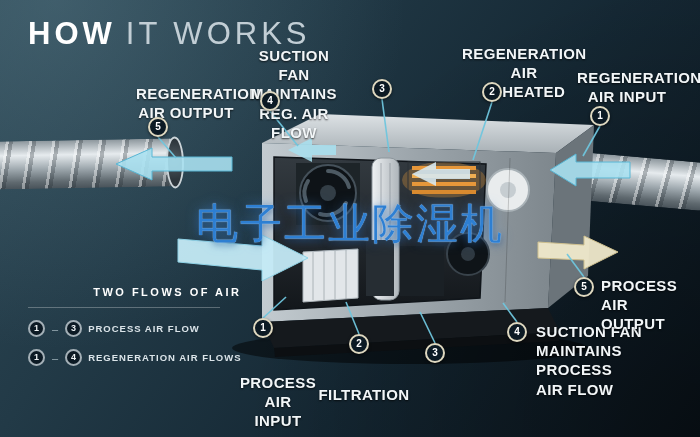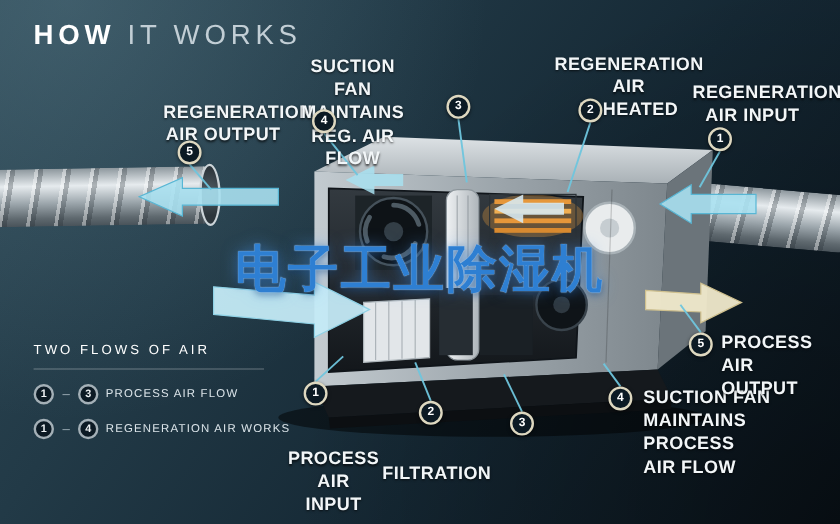--- a/index.html
+++ b/index.html
@@ -15,7 +15,7 @@
     pointer-events:none;
   }
   
-  .title{position:absolute;left:28px;top:16px;font-size:23px;letter-spacing:4px;color:#ffffff;z-index:30;}
+  .title{position:absolute;left:28px;top:16px;font-size:31px;letter-spacing:4px;color:#ffffff;z-index:30;}
   .title .strong{font-weight:700;}
   .title .light{font-weight:400;color:#c2ced5;margin-left:10px;}
   

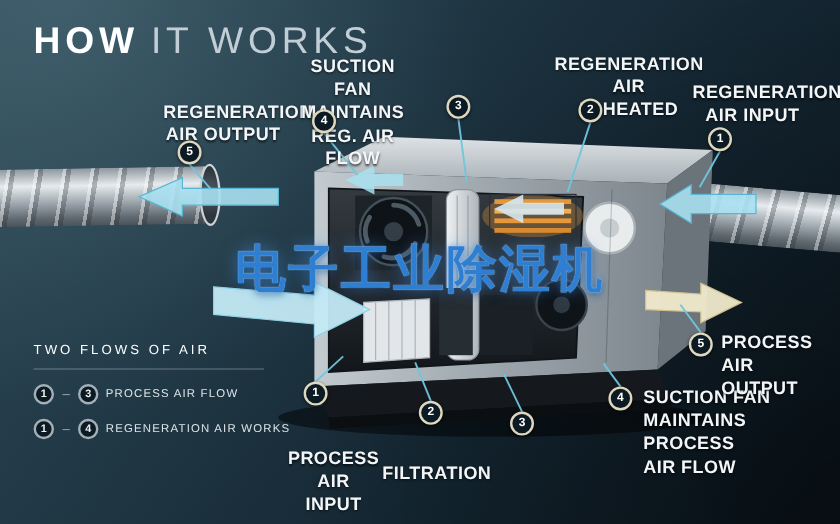--- a/index.html
+++ b/index.html
@@ -39,7 +39,7 @@
   
   .watermark{
     position:absolute;left:196px;top:196px;z-index:20;
-    font-size:42px;font-weight:700;color:#2e7fd2;letter-spacing:2px;
+    font-size:42px;font-weight:400;color:#2e7fd2;letter-spacing:2px;
     text-shadow:0 0 1px #bfe0ff, 0 0 12px rgba(90,170,255,.55), 0 2px 6px rgba(0,40,90,.55);
   }
   

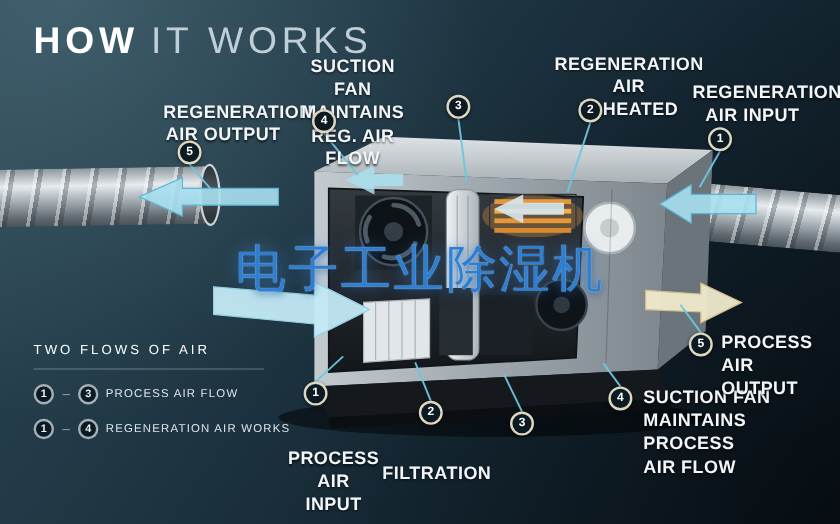--- a/index.html
+++ b/index.html
@@ -70,7 +70,7 @@
   .l9{left:601px;top:276px;width:86px;text-align:left}
   
   .legend{position:absolute;left:28px;top:286px;z-index:25;}
-  .legend-title{color:#ffffff;font-size:11px;font-weight:400;letter-spacing:2.5px;}
+  .legend-title{color:#ffffff;font-size:11px;font-weight:700;letter-spacing:2.5px;text-align:right;}
   .legend-divider{margin-top:9px;width:192px;height:1px;background:rgba(255,255,255,.28);}
   .legend-row{display:flex;align-items:center;gap:6px;margin-top:12px;}
   .badge-sm{

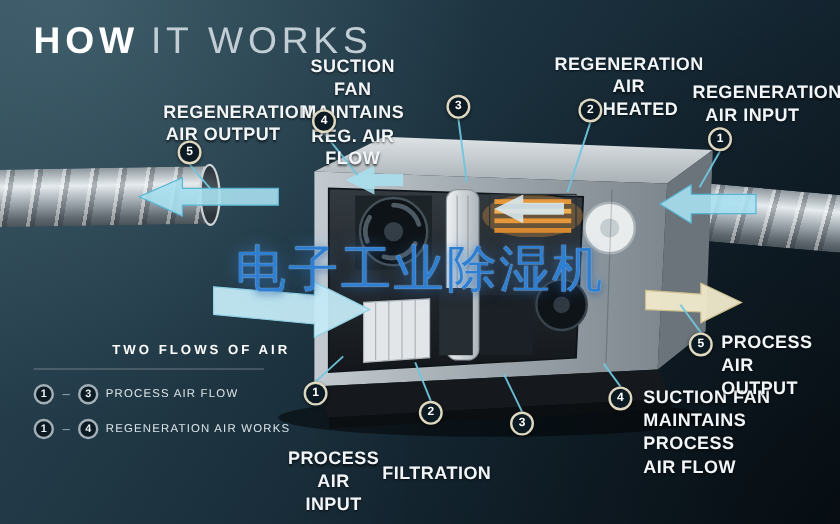--- a/index.html
+++ b/index.html
@@ -78,7 +78,7 @@
     box-sizing:border-box;color:#eef2f4;font-size:9px;font-weight:700;line-height:13px;text-align:center;
   }
   .legend-dash{color:#9fb0b8;font-size:11px;margin:0 1px;}
-  .legend-label{color:#dbe4e9;font-size:9.5px;font-weight:400;letter-spacing:1px;}
+  .legend-label{color:#dbe4e9;font-size:9.5px;font-weight:700;letter-spacing:1px;}
 </style>
 </head>
 <body>

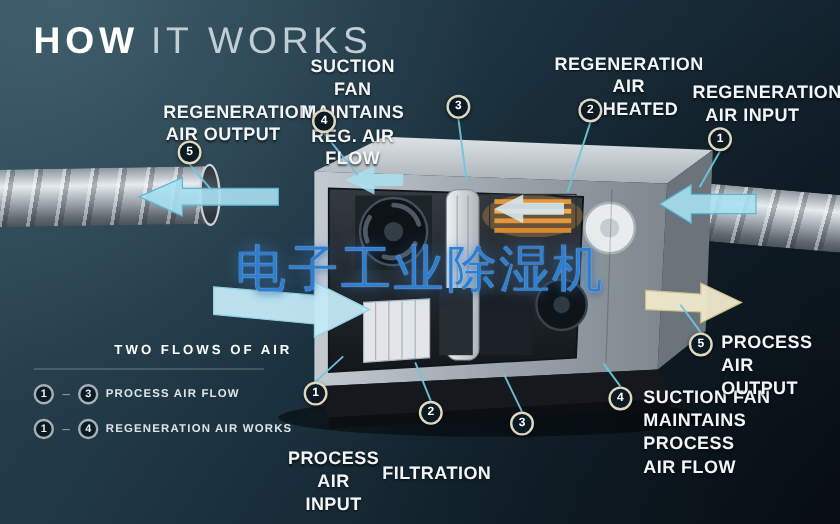--- a/index.html
+++ b/index.html
@@ -239,7 +239,7 @@
       <span class="badge-sm">1</span>
       <span class="legend-dash">–</span>
       <span class="badge-sm">4</span>
-      <span class="legend-label">REGENERATION AIR WORKS</span>
+      <span class="legend-label">REGENERATION AIR FLOWS</span>
     </div>
   </div>
 

